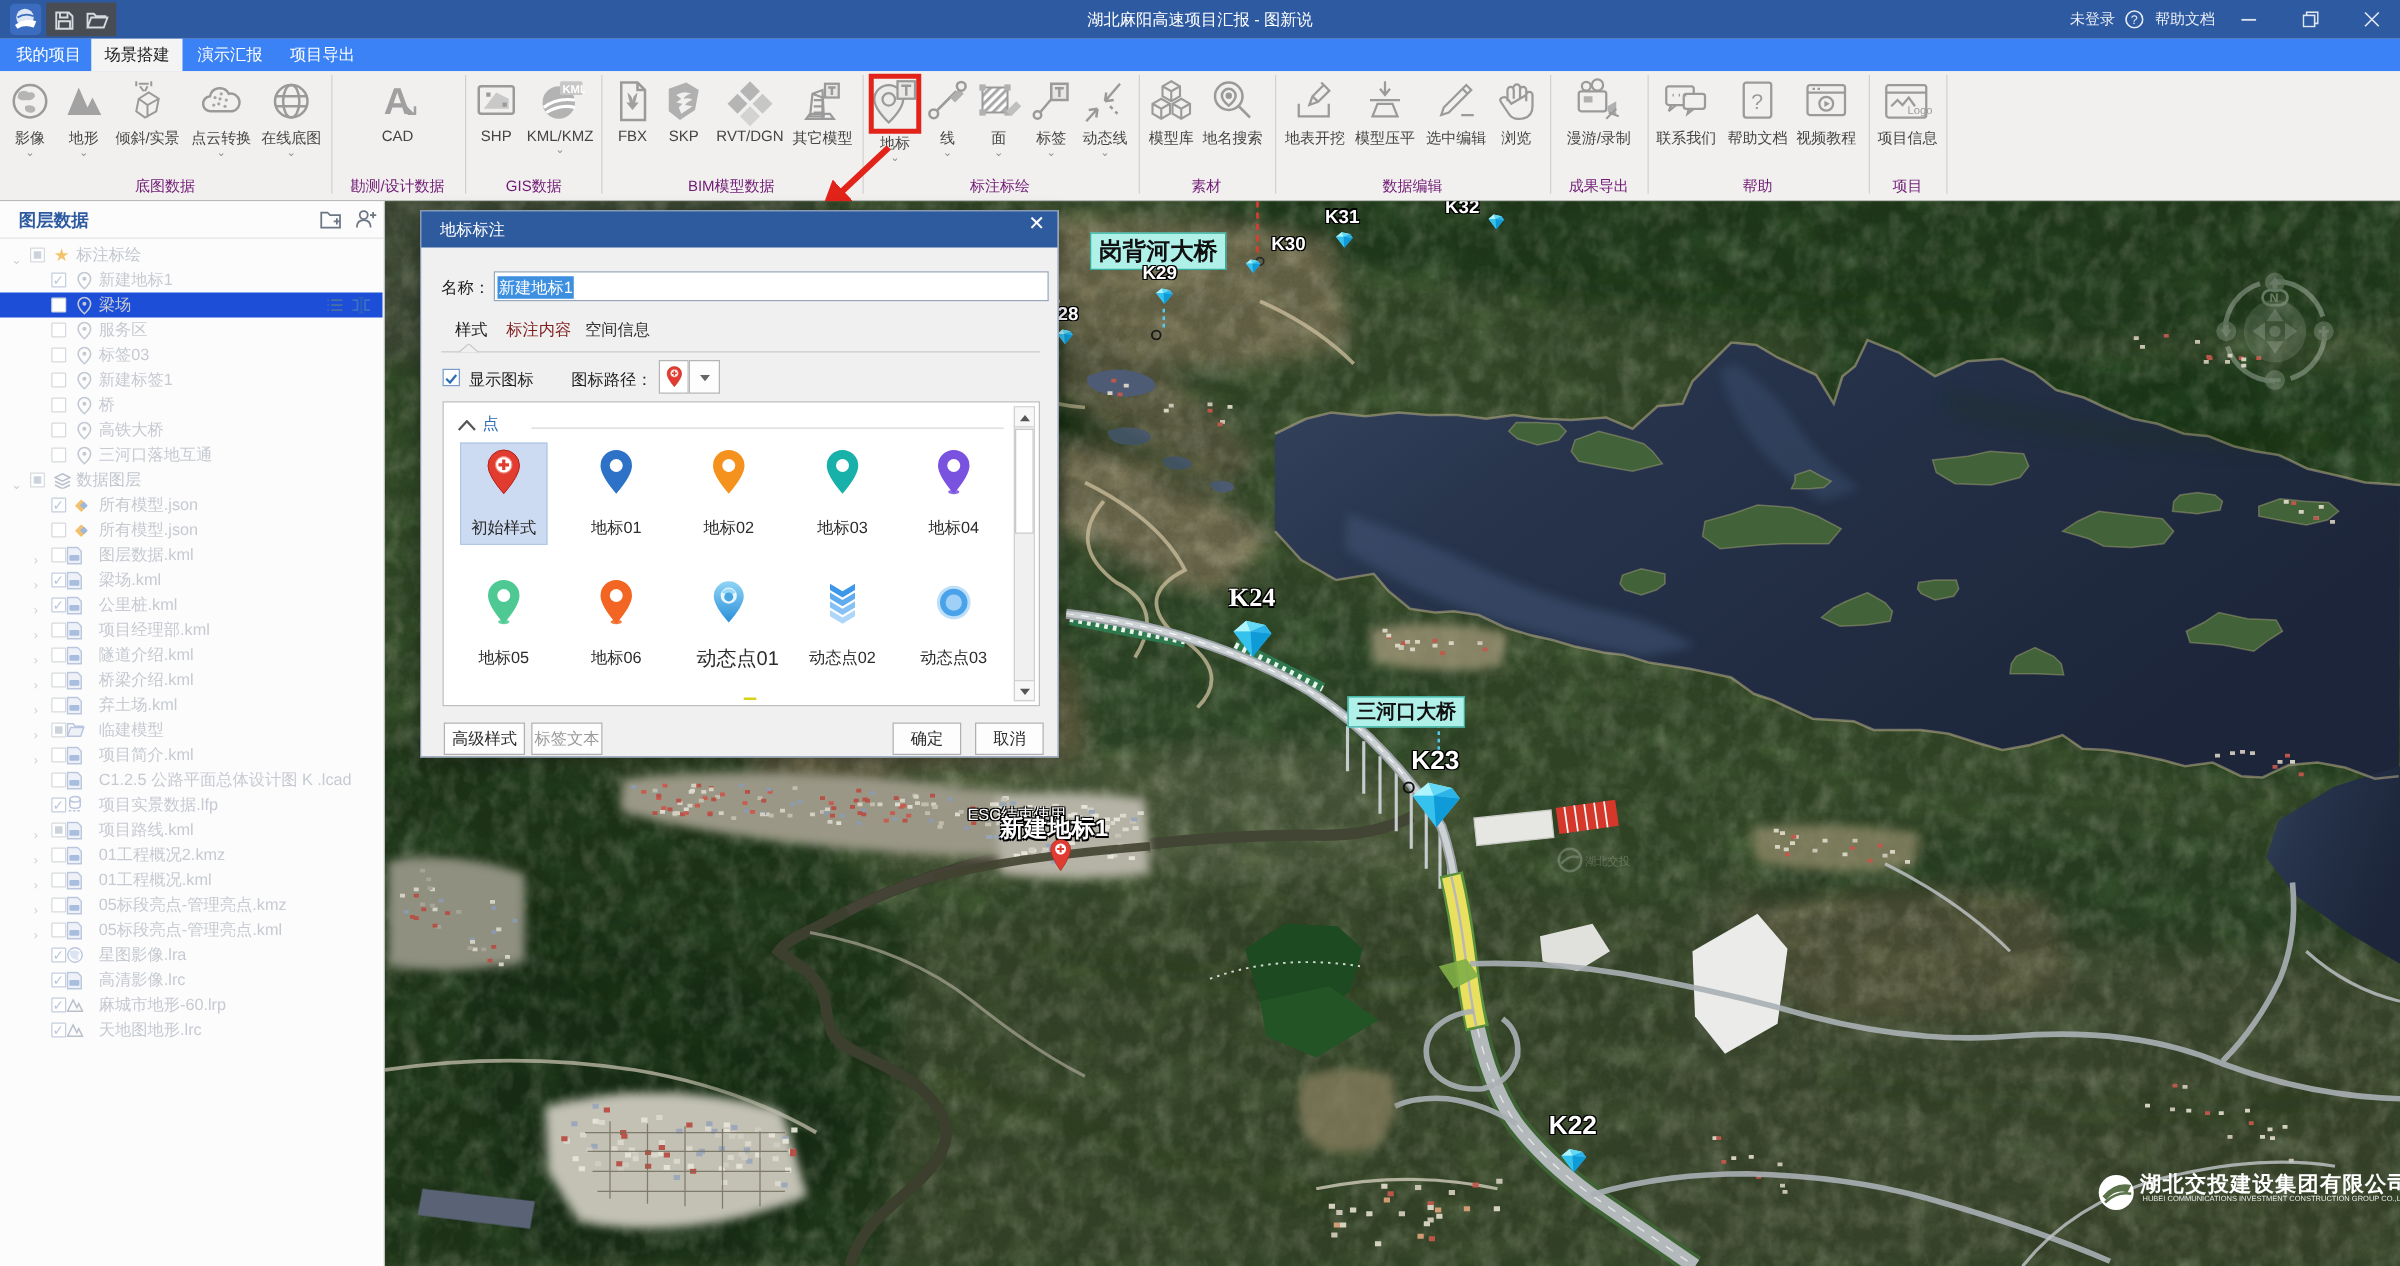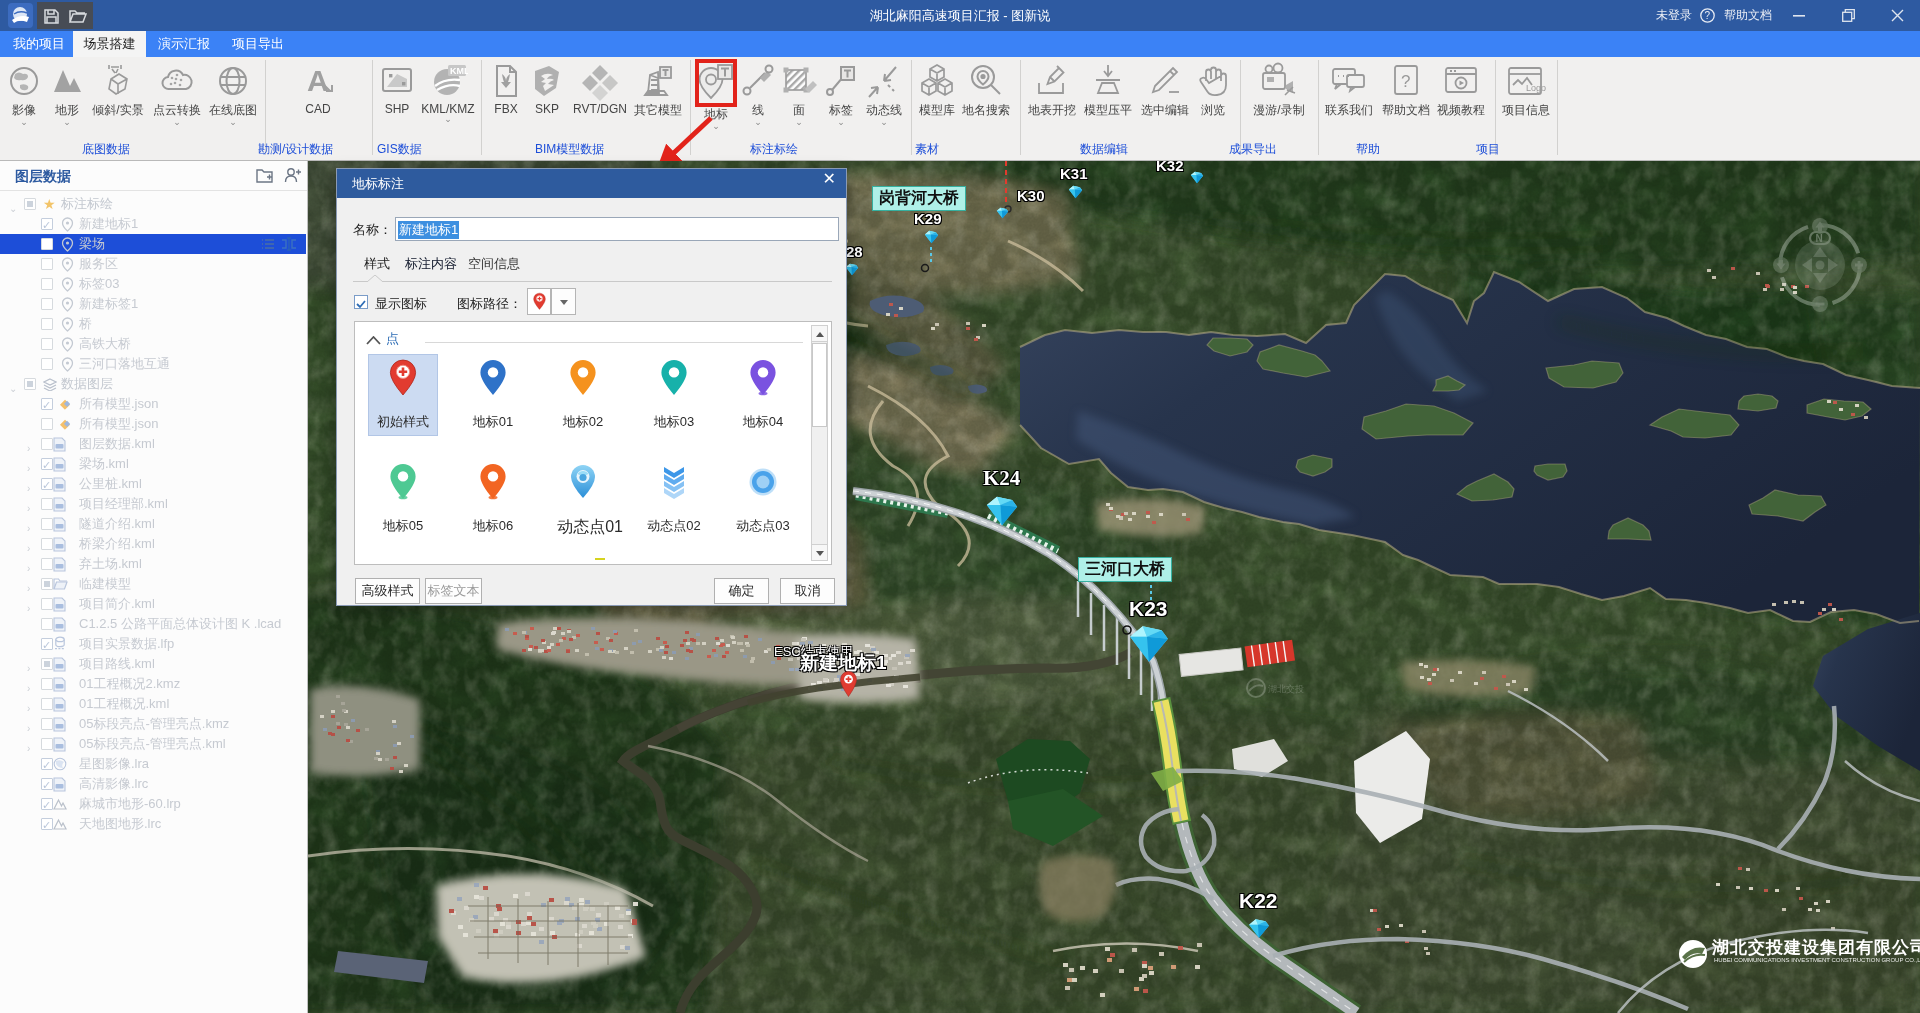--- a/index.html
+++ b/index.html
@@ -18,7 +18,7 @@
 
 #toolbar { position:absolute; left:0; top:57px; width:1920px; height:104px; background:#f1f0ef; border-bottom:1px solid #b9b9b9; }
 .tsep { position:absolute; top:3px; height:95px; width:1px; background:#d2d1cf; }
-.tgroup-label { position:absolute; top:84px; font-size:12px; color:#1d4ed8; }
+.tgroup-label { position:absolute; top:84px; font-size:12px; color:#701a75; text-align:center; }
 .titem { position:absolute; top:4px; text-align:center; color:#454545; font-size:12px; }
 .titem .ic { display:block; margin:0 auto; }
 .titem .lbl { display:block; margin-top:1px; white-space:nowrap; }

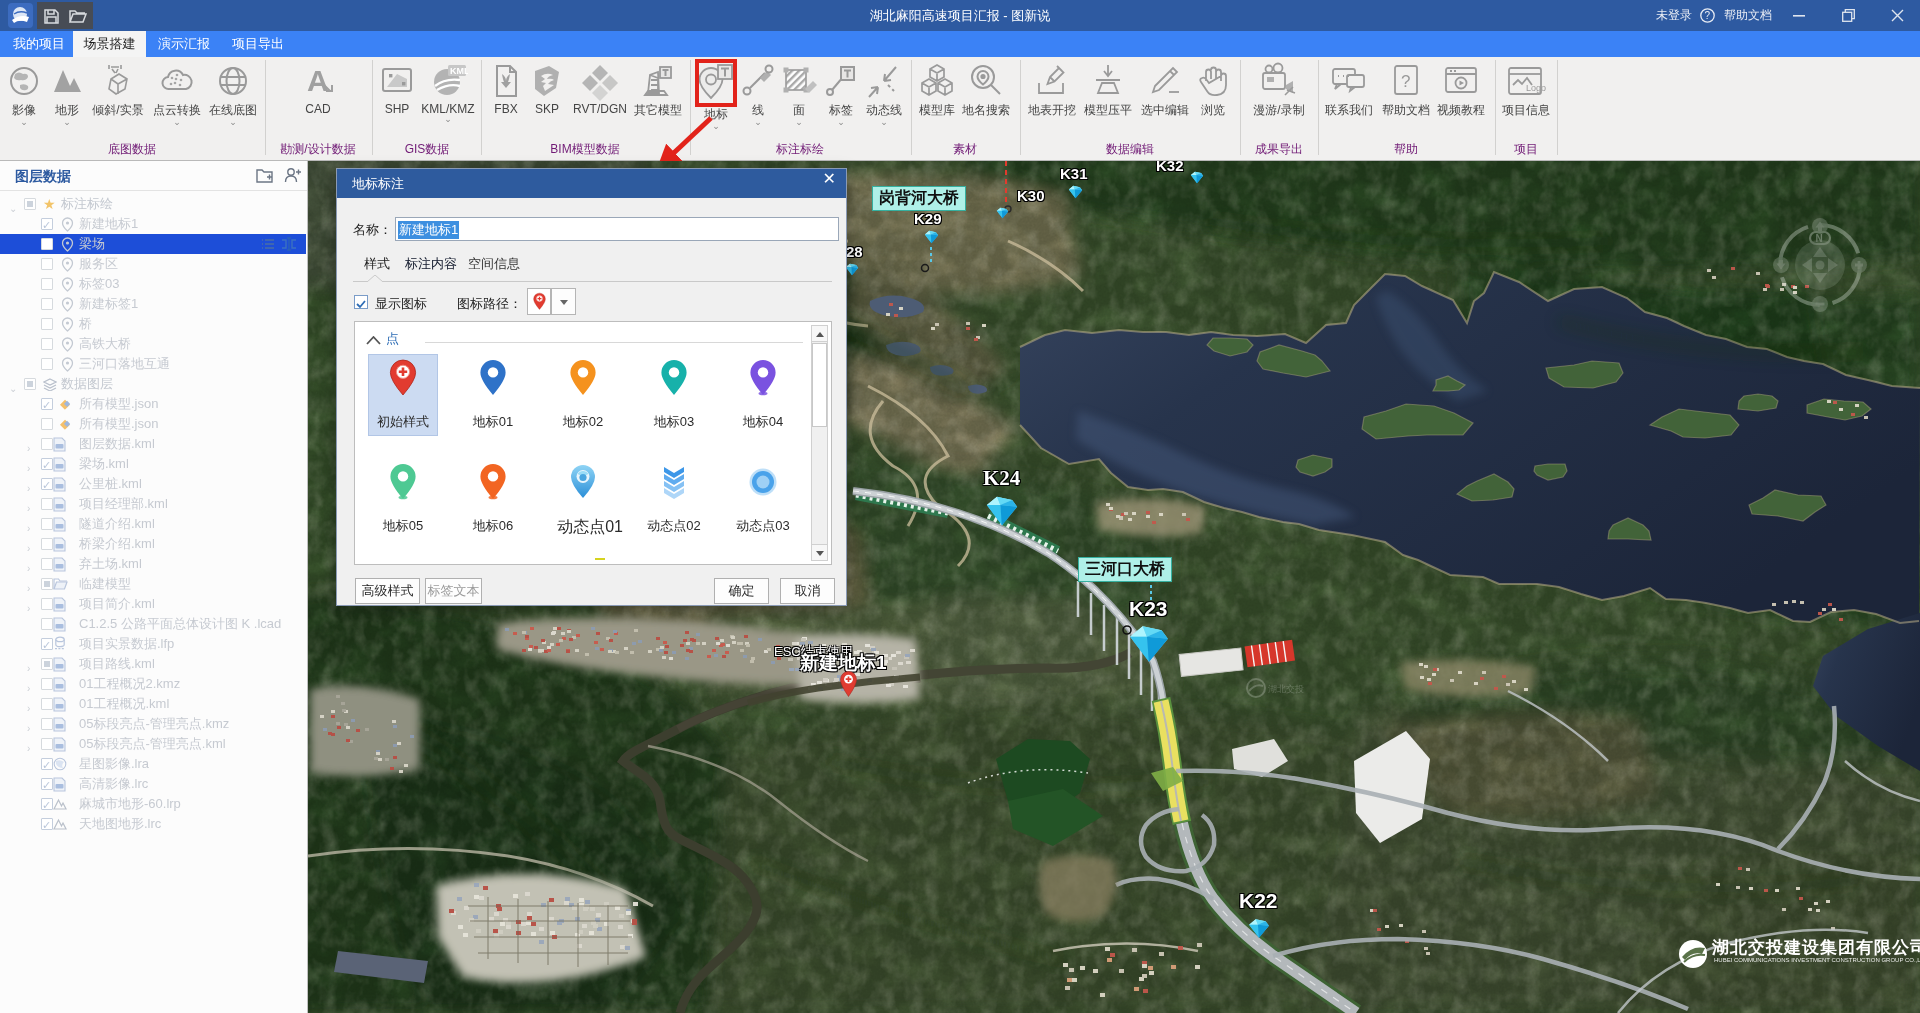--- a/index.html
+++ b/index.html
@@ -1379,7 +1379,7 @@
           </linearGradient>
         </defs>
       </svg>
-<div class="maplabel" style="left:564px;top:25px;font-size:16px;padding:1px 6px;">岗背河大桥</div>
+<div class="maplabel" style="left:564px;top:25px;font-size:19px;padding:1px 6px;">岗背河大桥</div>
 <div class="maplabel" style="left:770px;top:396px;font-size:16px;padding:1px 6px;">三河口大桥</div>
 <div class="ktext" style="left:538px;top:82px;font-size:15px;">28</div>
 <div class="ktext" style="left:606px;top:49px;font-size:15px;">K29</div>

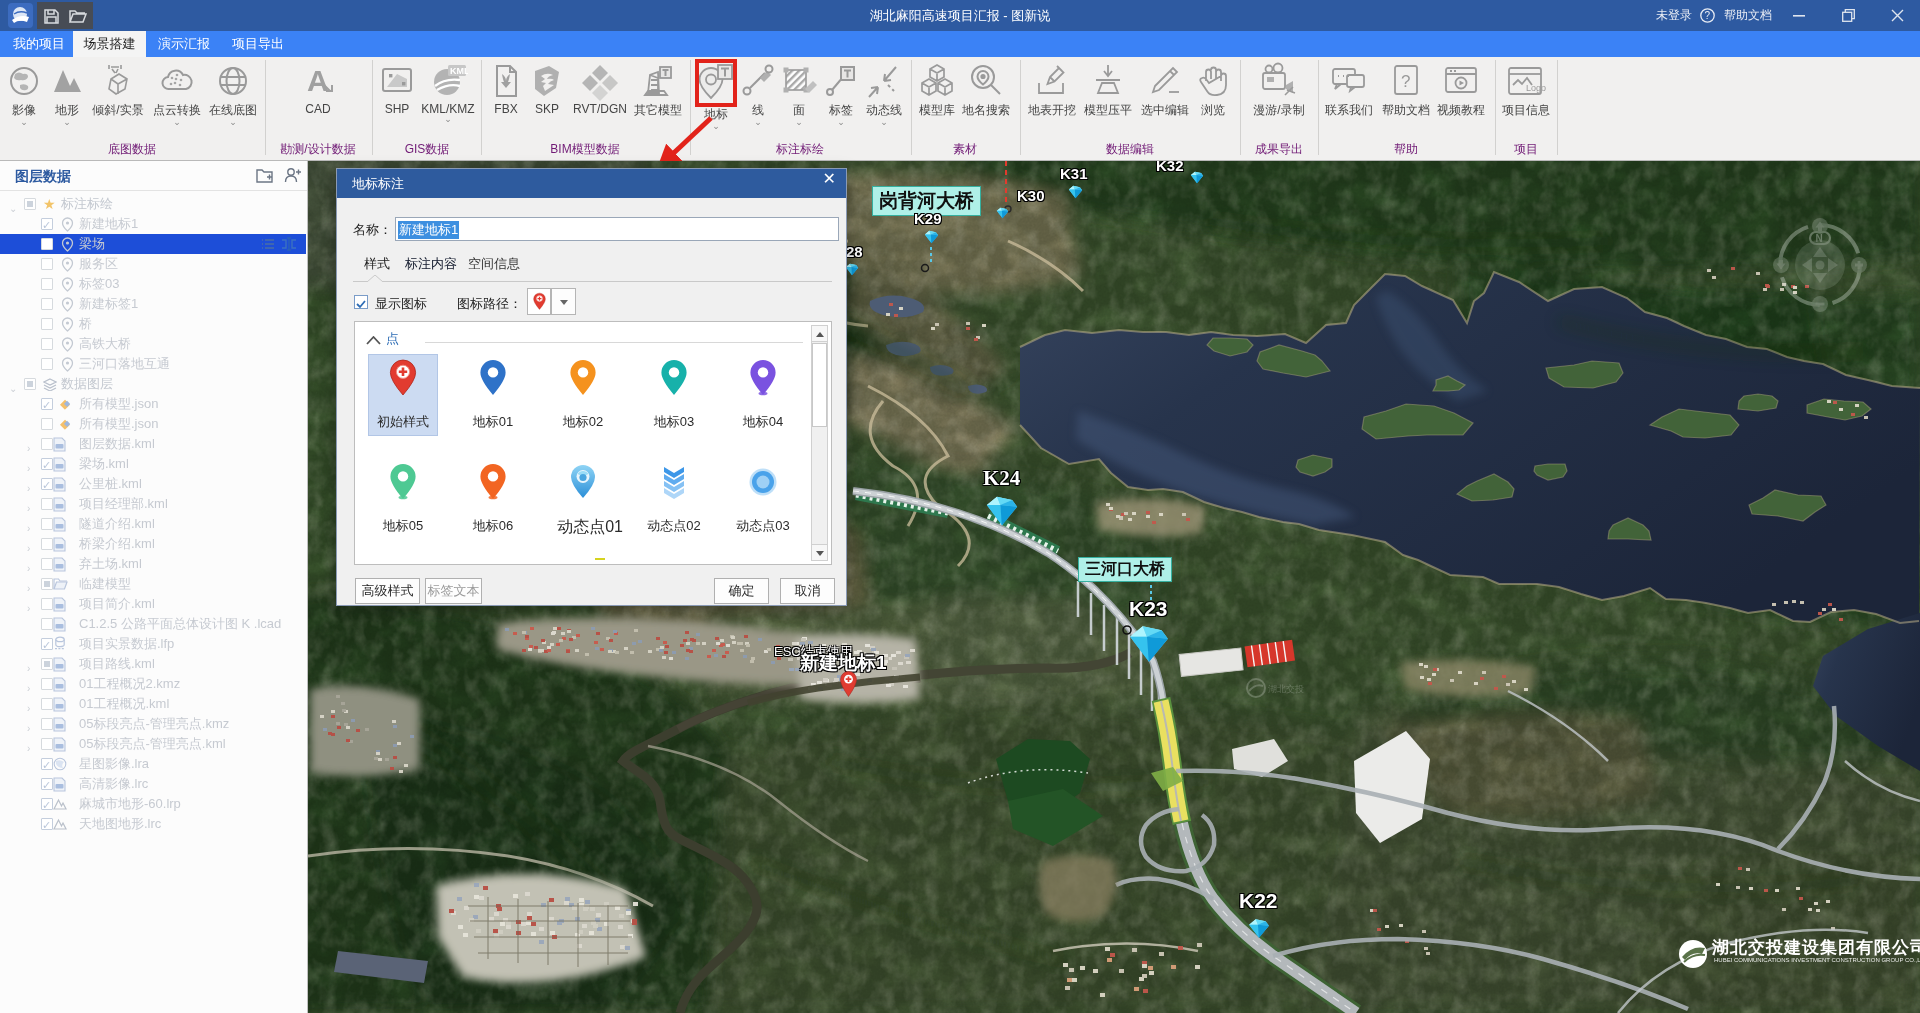--- a/index.html
+++ b/index.html
@@ -1504,7 +1504,7 @@
       <span style="position:absolute;left:2px;top:3px;background:#3d8fe0;color:#fff;font-size:13px;padding:0 1px;">新建地标1</span>
     </div>
     <div style="position:absolute;left:27px;top:86px;font-size:13px;color:#1a1a1a;">样式</div>
-    <div style="position:absolute;left:68px;top:86px;font-size:13px;color:#0f172a;">标注内容</div>
+    <div style="position:absolute;left:68px;top:86px;font-size:13px;color:#7f1d1d;">标注内容</div>
     <div style="position:absolute;left:131px;top:86px;font-size:13px;color:#333;">空间信息</div>
     <div style="position:absolute;left:16px;top:112px;width:479px;height:1px;background:#c9c9c9;"></div>
     <svg style="position:absolute;left:30px;top:106px;" width="16" height="7" viewBox="0 0 16 7">

